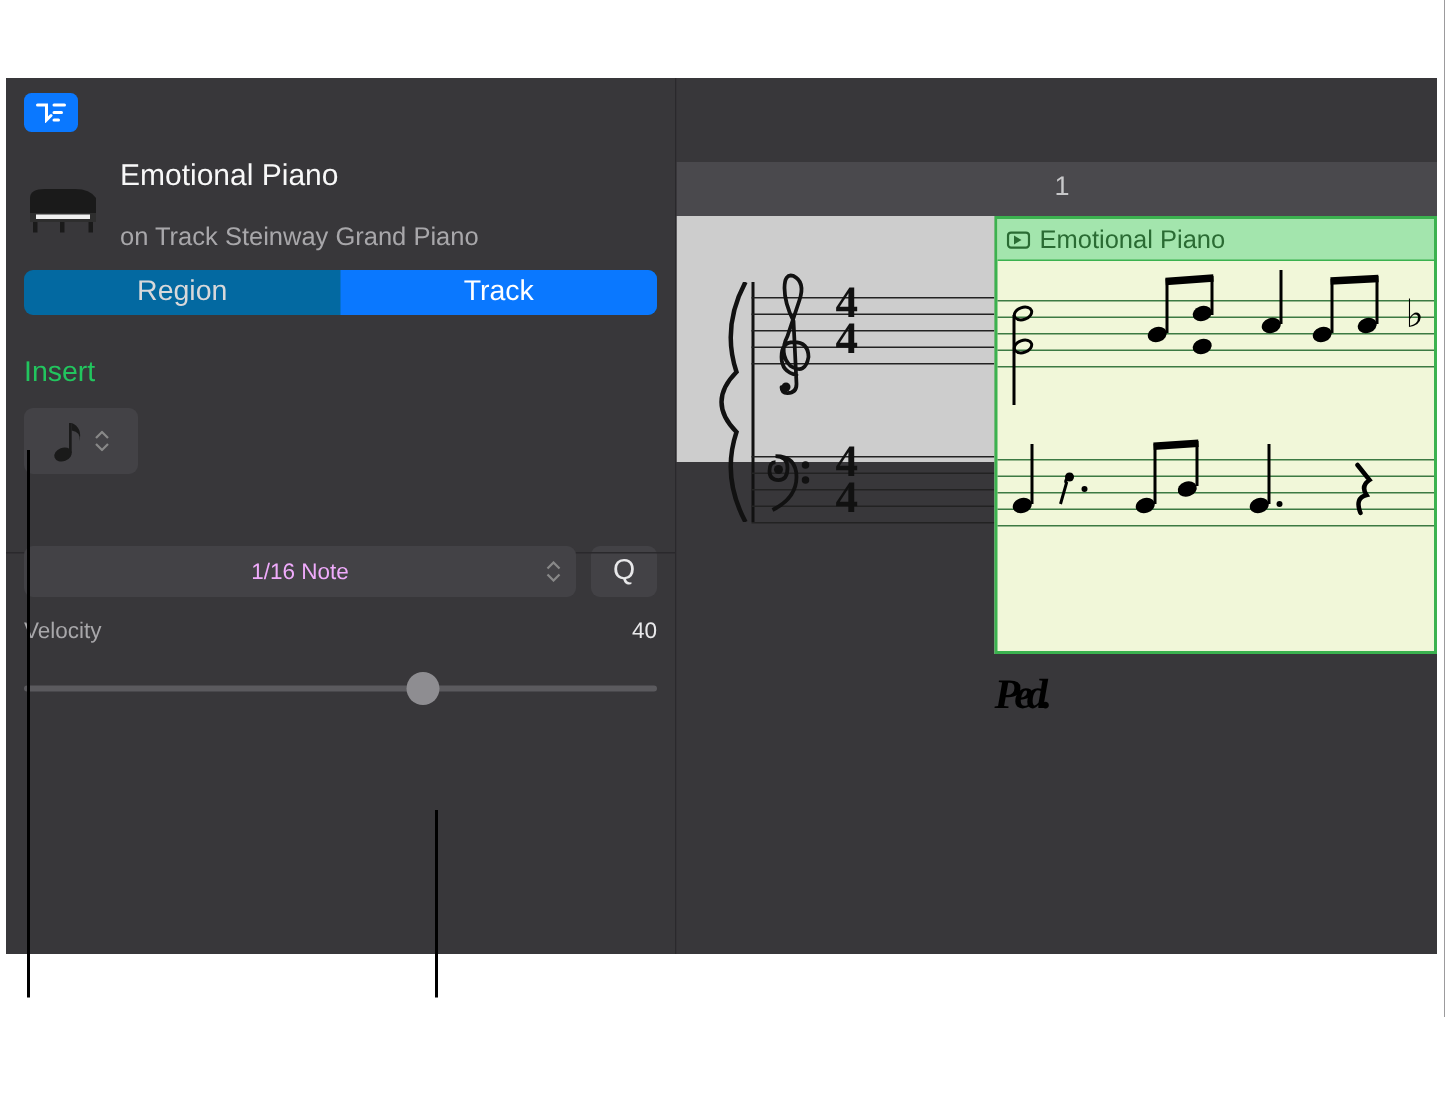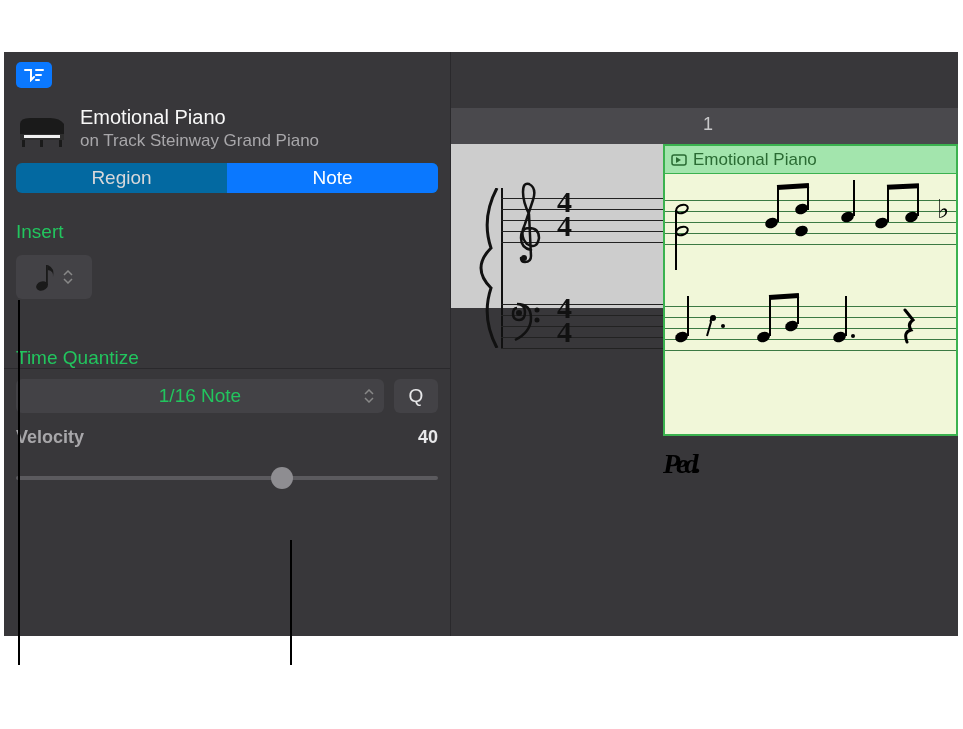--- a/index.html
+++ b/index.html
@@ -59,7 +59,7 @@
     .subtitle {
       color: #a8a7aa;
       font-size: 17px;
-      margin-top: 2px;
+      margin-top: 19px;
     }
     .seg {
       margin-top: 12px;

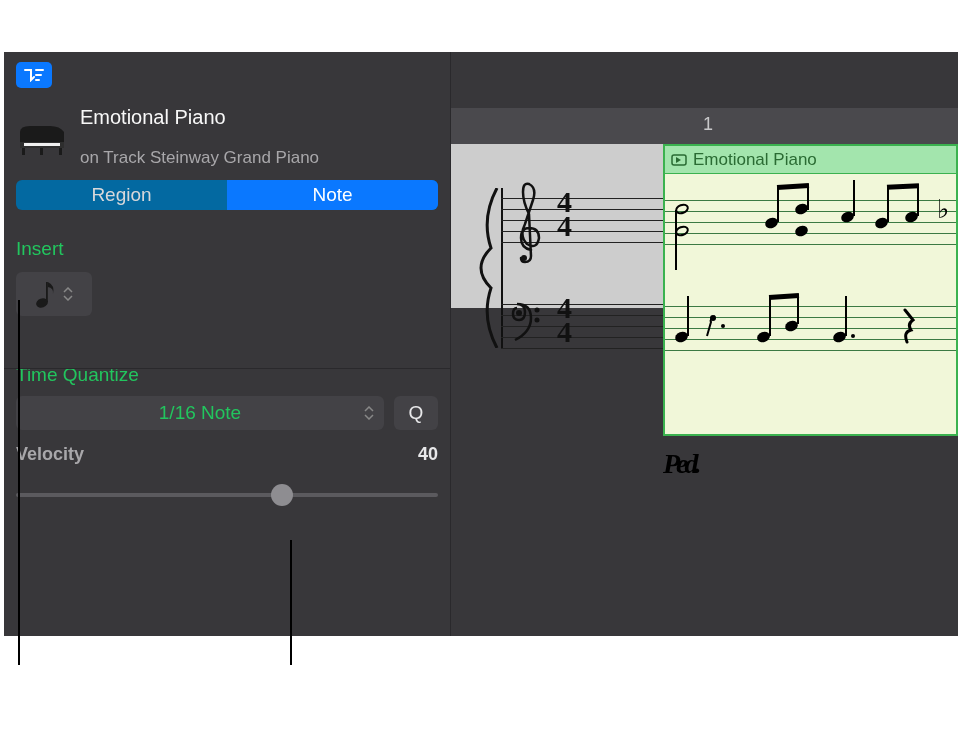--- a/index.html
+++ b/index.html
@@ -321,7 +321,7 @@
 
     <div class="seg">
       <div class="seg-btn">Region</div>
-      <div class="seg-btn active">Note</div>
+      <div class="seg-btn active">Track</div>
     </div>
 
     <div class="insert-sec">

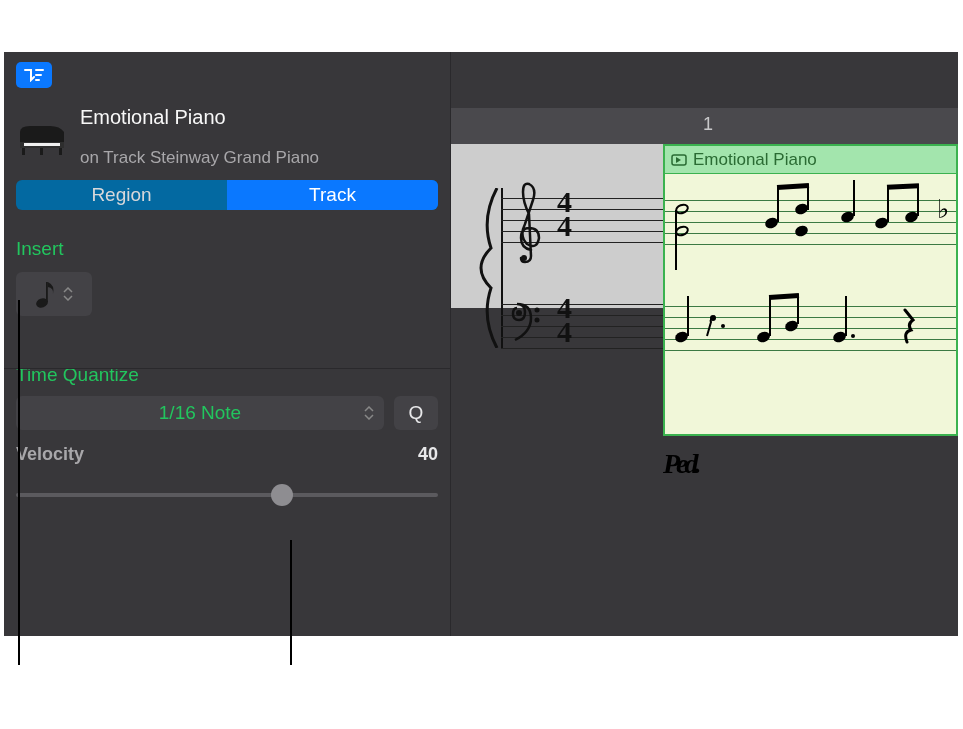--- a/index.html
+++ b/index.html
@@ -346,7 +346,6 @@
     <div class="divider" style="top:316px;"></div>
 
     <div class="tq-sec">
-      <div class="section-label">Time Quantize</div>
       <div class="tq-row">
         <div class="tq-popup">
           <span>1/16 Note</span>

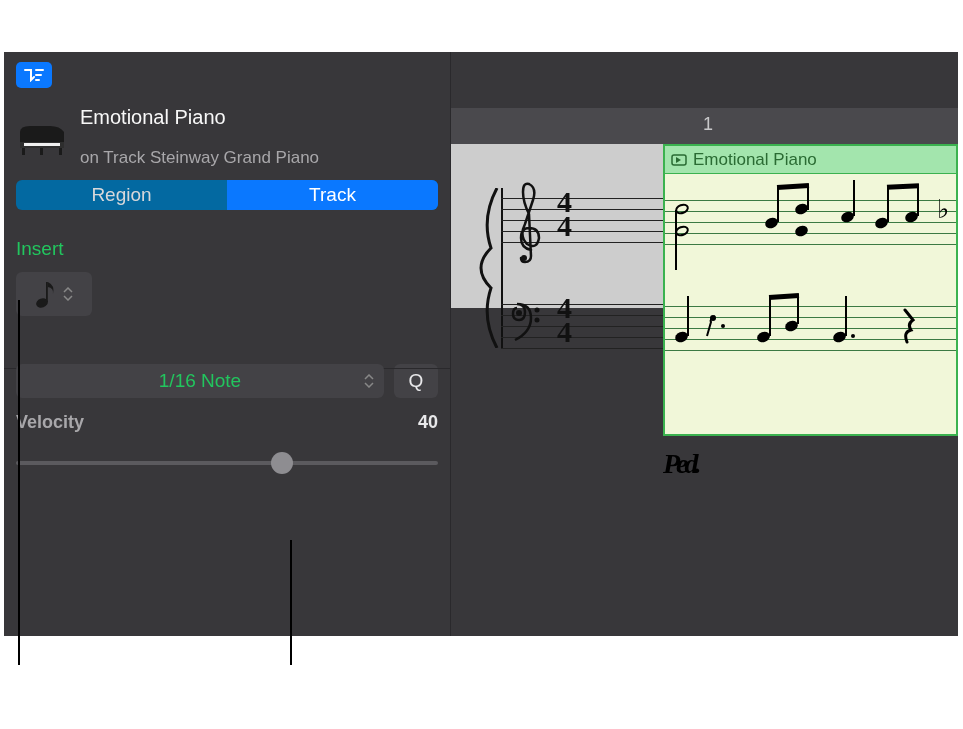--- a/index.html
+++ b/index.html
@@ -131,8 +131,8 @@
       display: flex;
       align-items: center;
       justify-content: center;
-      color: #22c55e;
-      font-size: 19px;
+      color: #f0abfc;
+      font-size: 15px;
       position: relative;
     }
     .tq-popup .chev-col {

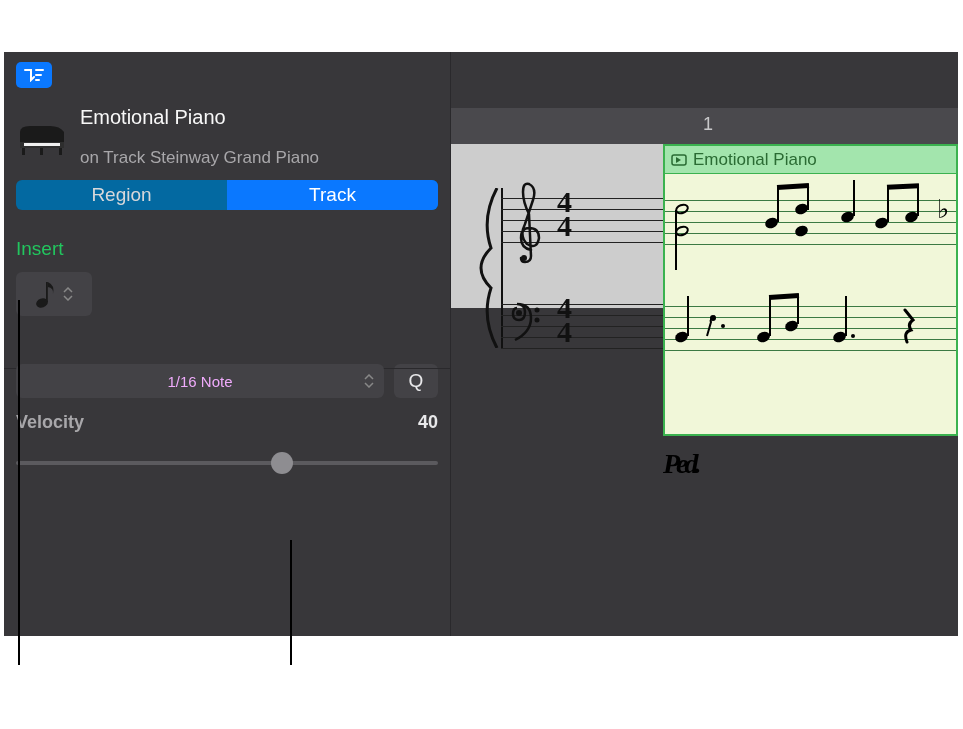--- a/index.html
+++ b/index.html
@@ -156,8 +156,7 @@
       justify-content:space-between;
       margin-top: 14px;
       color:#a8a7aa;
-      font-size:18px;
-      font-weight:bold;
+      font-size:15px;
     }
     .vel-row .val { color:#e8e8ea; }
     .slider-track {

